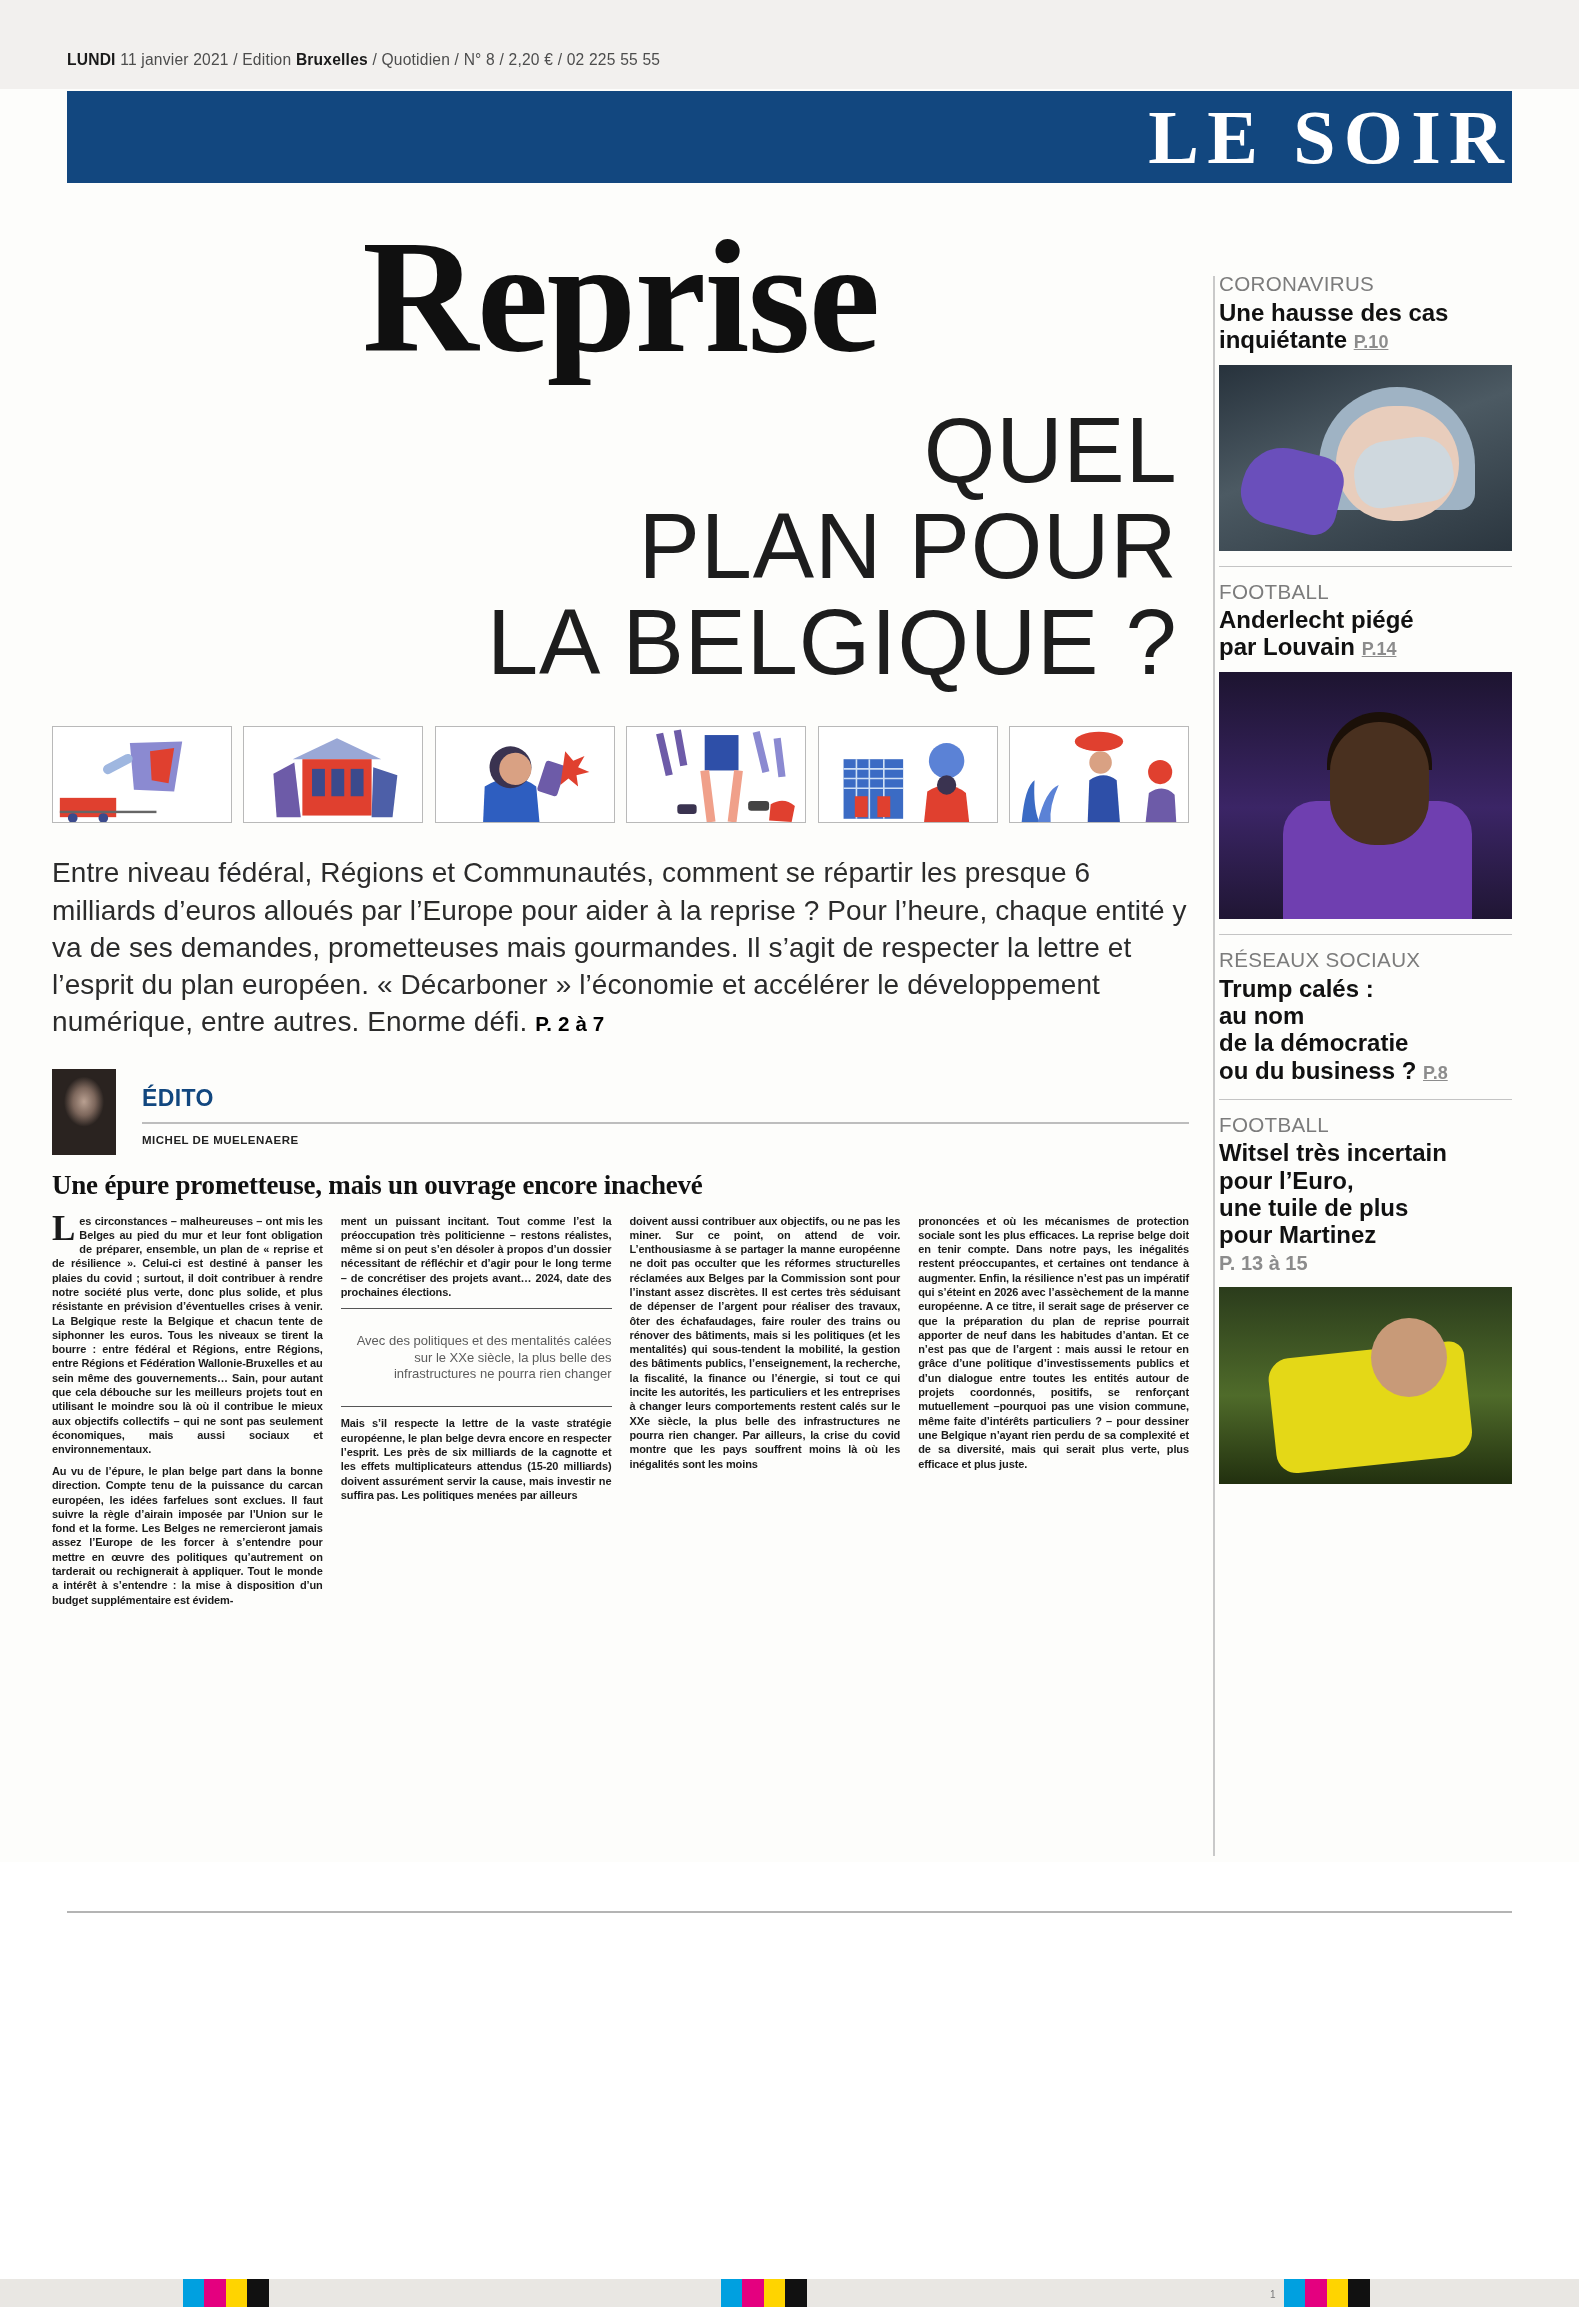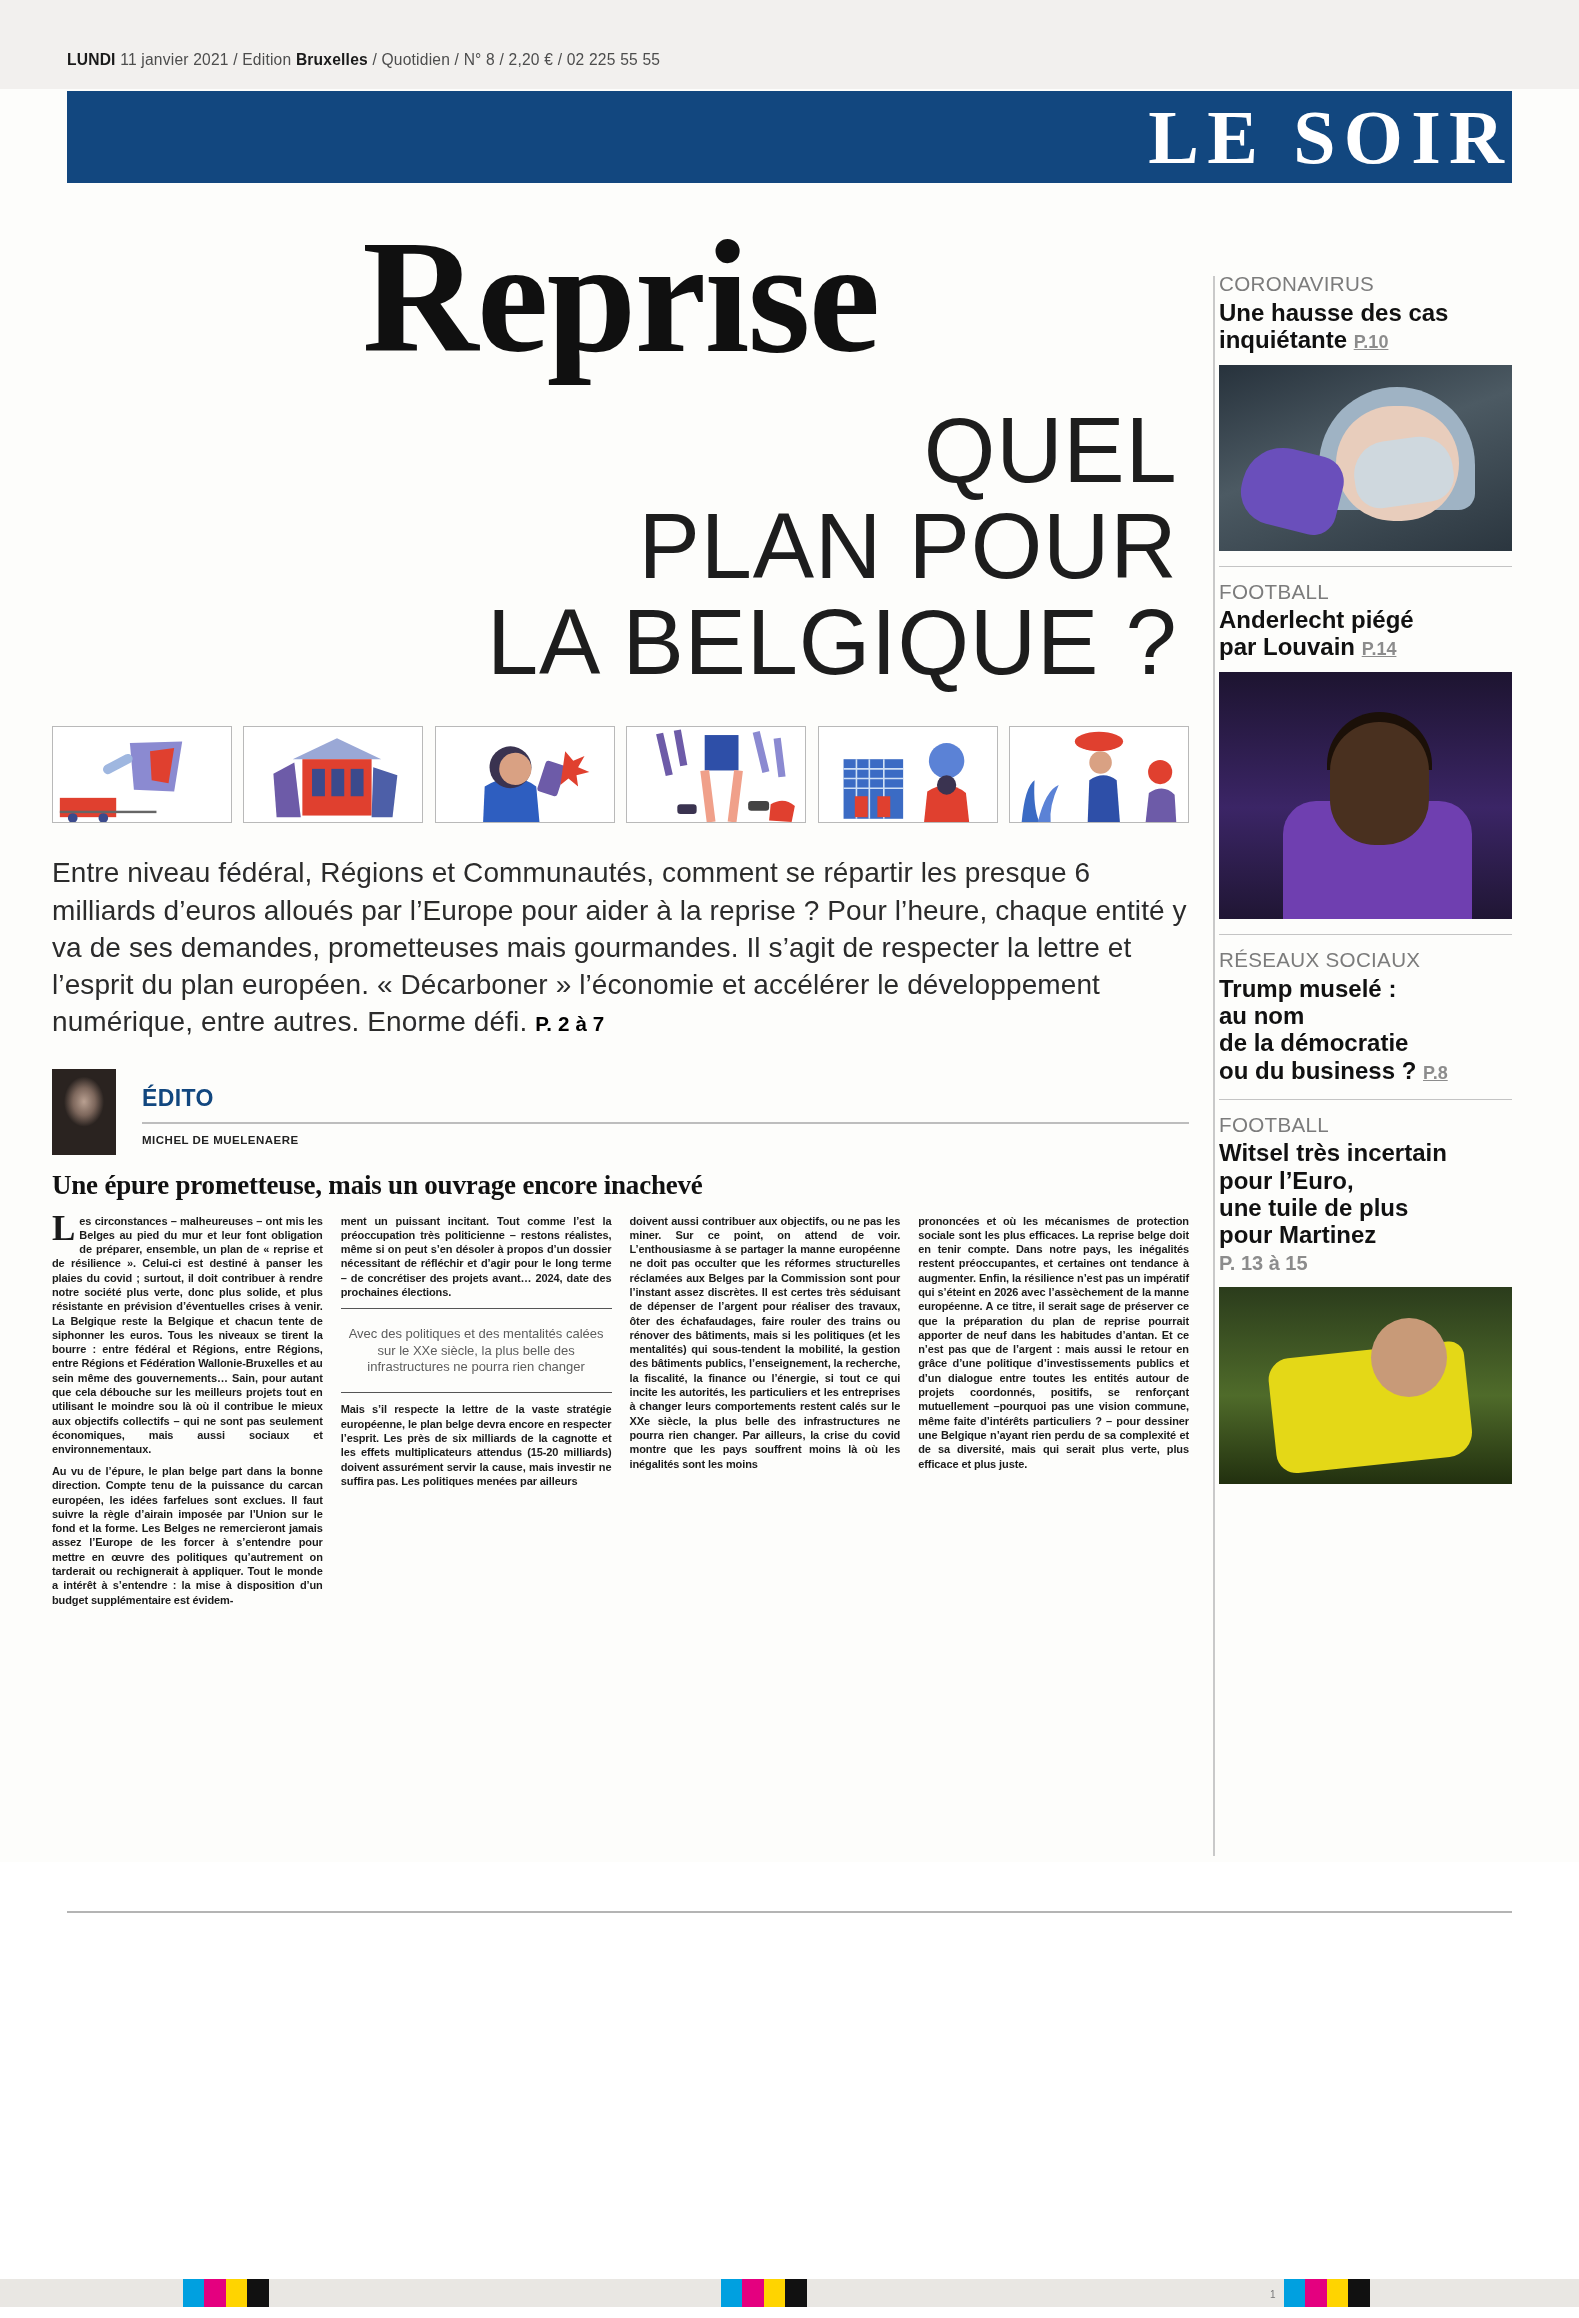--- a/index.html
+++ b/index.html
@@ -332,7 +332,7 @@
     <div class="teaser">
       <div class="teaser-kicker">RÉSEAUX SOCIAUX</div>
       <div class="teaser-title">
-        <span>Trump muselé :</span><br>
+        <span>Trump calés :</span><br>
         <span>au nom</span><br>
         <span>de la démocratie</span><br>
         <span>ou du business ?</span>

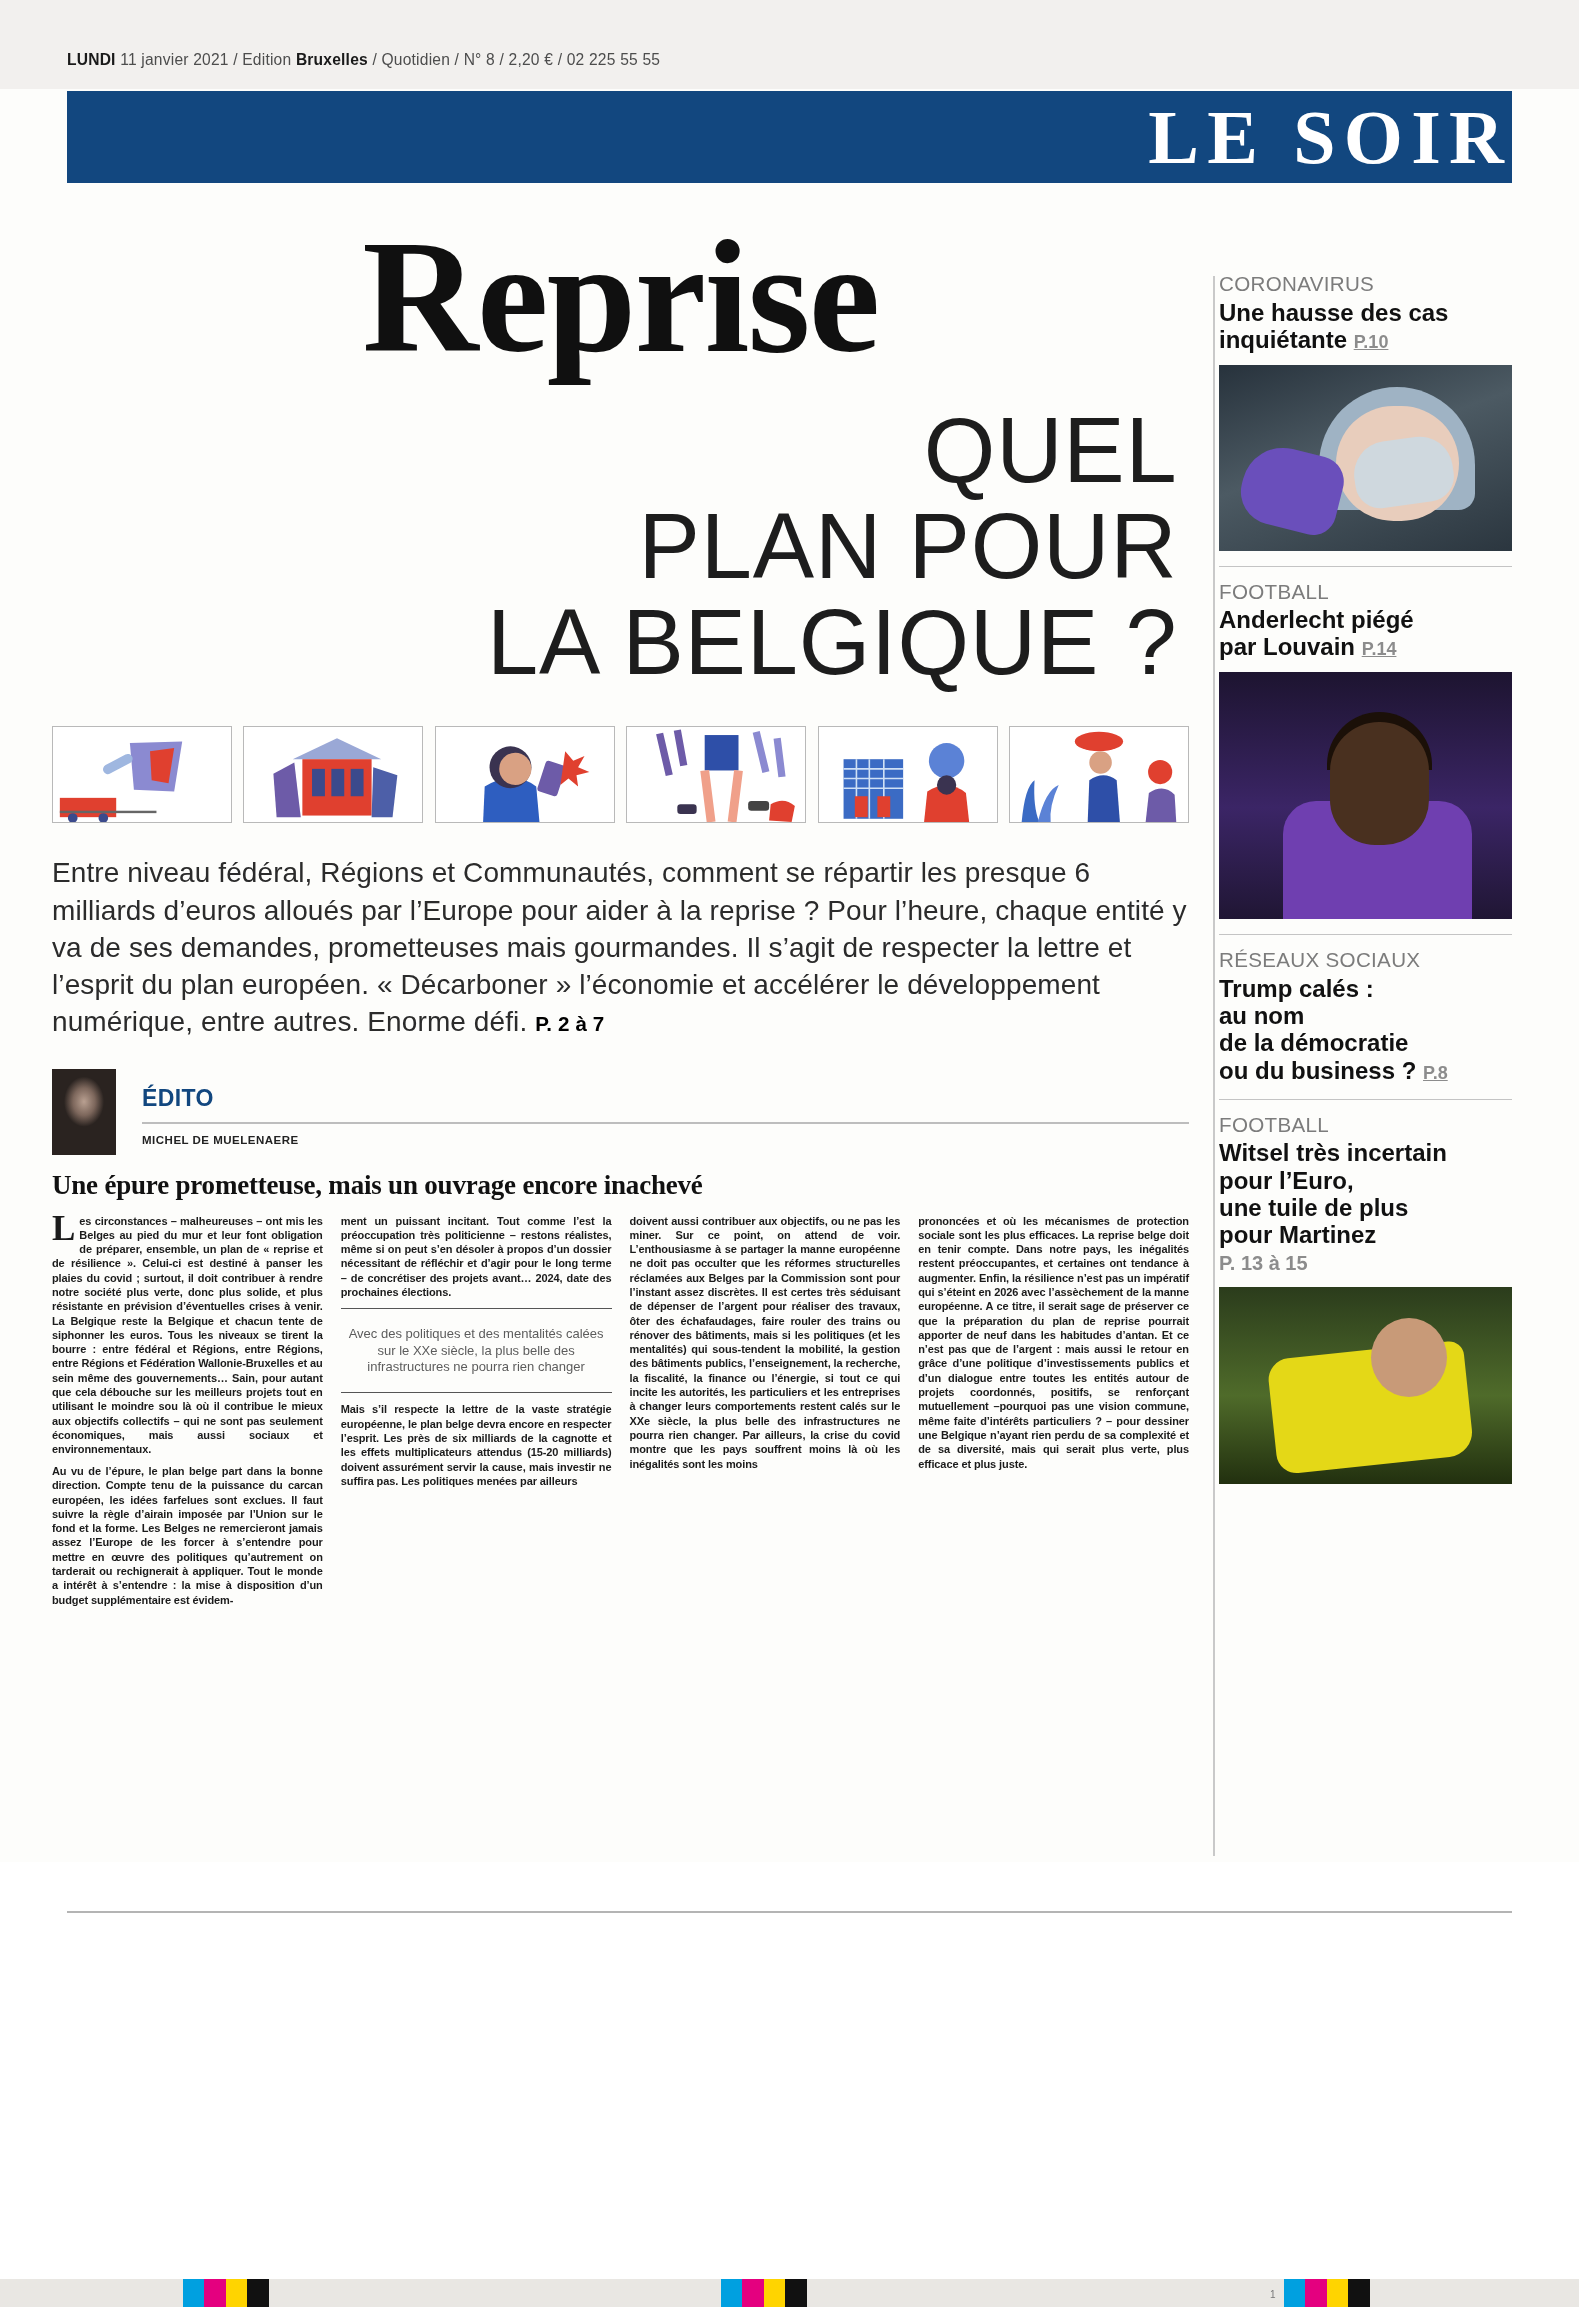--- a/index.html
+++ b/index.html
@@ -110,9 +110,9 @@
   }
   .pullquote {
     border-top: 1.6px solid #555; border-bottom: 1.6px solid #555;
-    padding: 17px 0; margin: 9px 0;
+    padding: 24px 0; margin: 9px 0;
     font-size: 13px; line-height: 1.26; color: #5c5c5c;
-    font-weight: 400; text-align: center;
+    font-weight: 400; text-align: right;
   }
 
   

